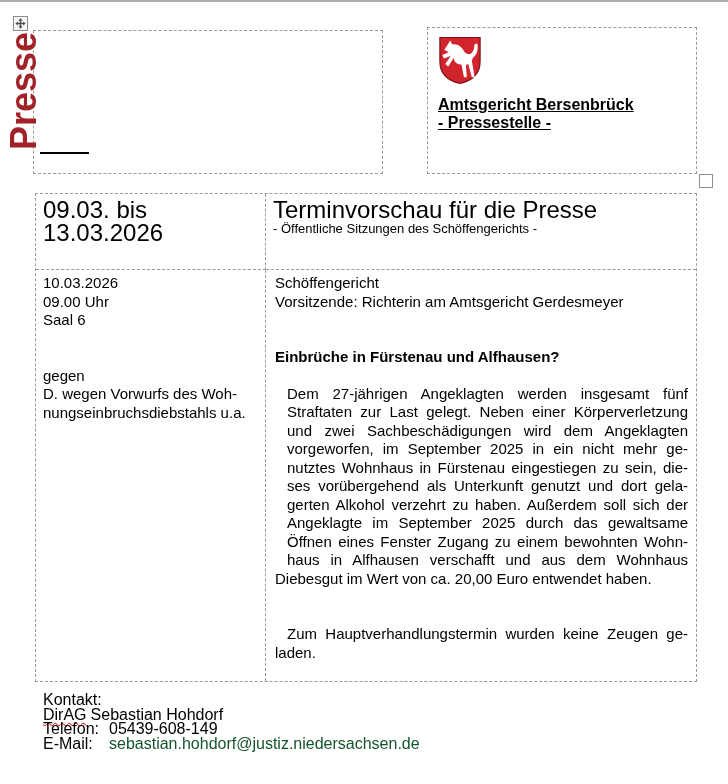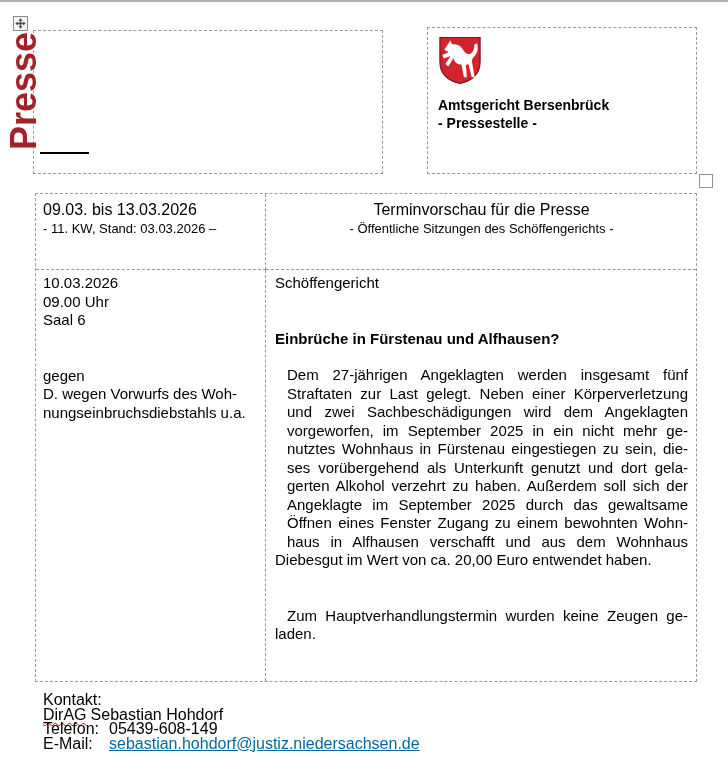--- a/index.html
+++ b/index.html
@@ -40,7 +40,7 @@
   .coat-of-arms { position:absolute; left:438px; top:34px; }
   .office-name {
     position:absolute; left:438px; top:94px;
-    font-size:14px; line-height:18px; font-weight:bold;
+    font-size:16px; line-height:18px; font-weight:bold;text-decoration:underline;
   }
   
   .main-table {

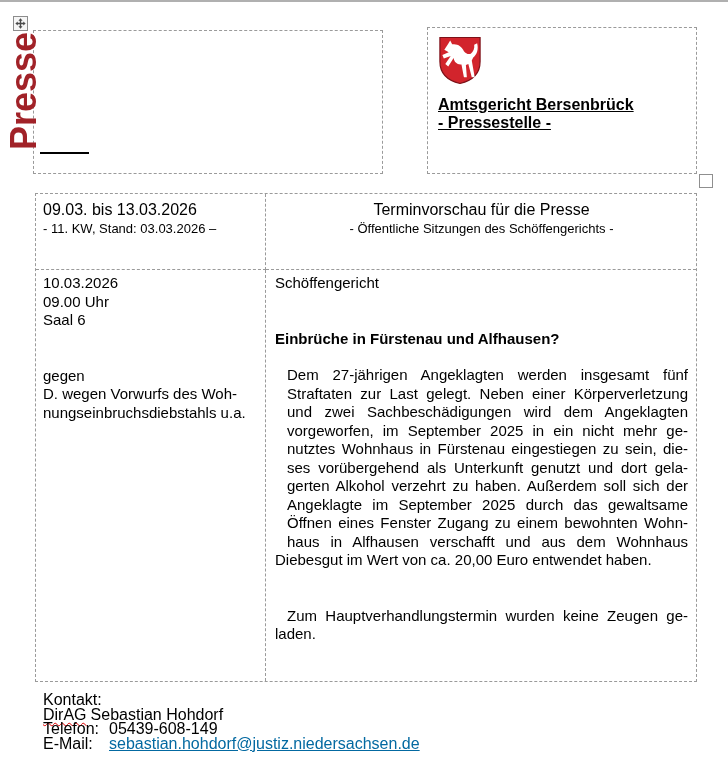--- a/index.html
+++ b/index.html
@@ -53,7 +53,7 @@
   .cell-week, .cell-case { border-right:1px dashed #9a9a9a; }
   .cell-week, .cell-title { border-bottom:1px dashed #9a9a9a; }
   .cell-title { text-align:center; padding-right:6px; }
-  .h-big { font-size:16px; line-height:23px; }
+  .h-big { font-size:24px; line-height:23px; }
   .h-small { font-size:13px; line-height:16px; }
   .against-block { margin-top:37px; }
   .cell-details { padding:4px 8px 4px 9px; }

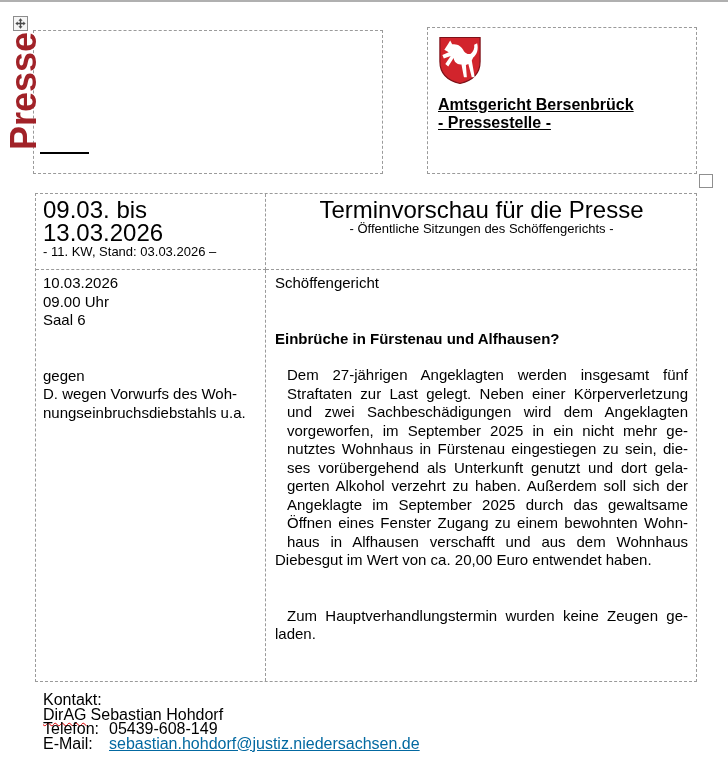--- a/index.html
+++ b/index.html
@@ -52,7 +52,7 @@
   .cell { padding:4px 7px; }
   .cell-week, .cell-case { border-right:1px dashed #9a9a9a; }
   .cell-week, .cell-title { border-bottom:1px dashed #9a9a9a; }
-  .cell-title { text-align:center; padding-right:6px; }
+  .cell-title { text-align:left; padding-right:6px; }
   .h-big { font-size:24px; line-height:23px; }
   .h-small { font-size:13px; line-height:16px; }
   .against-block { margin-top:37px; }

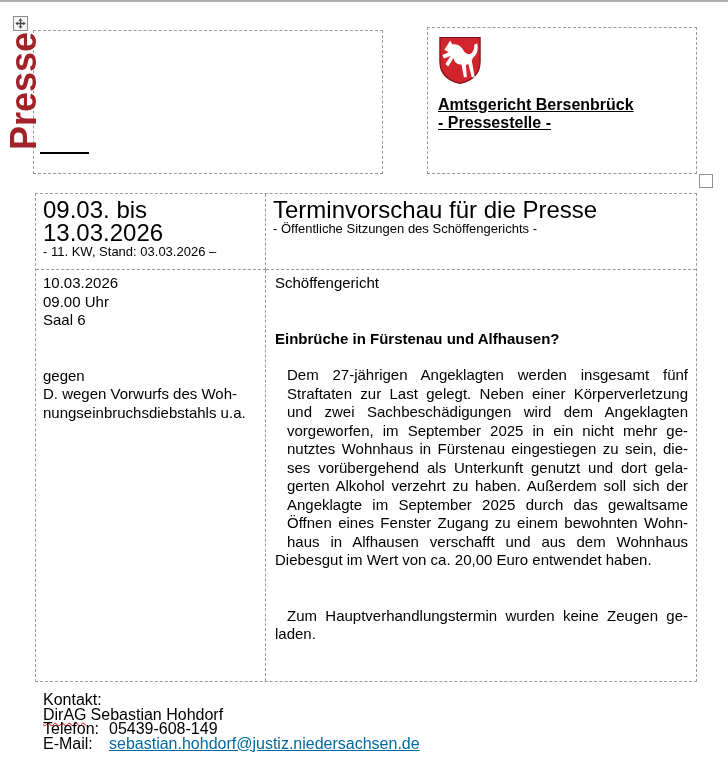--- a/index.html
+++ b/index.html
@@ -105,7 +105,6 @@
 
     <div class="cell cell-week">
       <div class="h-big">09.03. bis 13.03.2026</div>
-      <div class="h-small">- 11. KW, Stand: 03.03.2026 –</div>
     </div>
 
     <div class="cell cell-title">

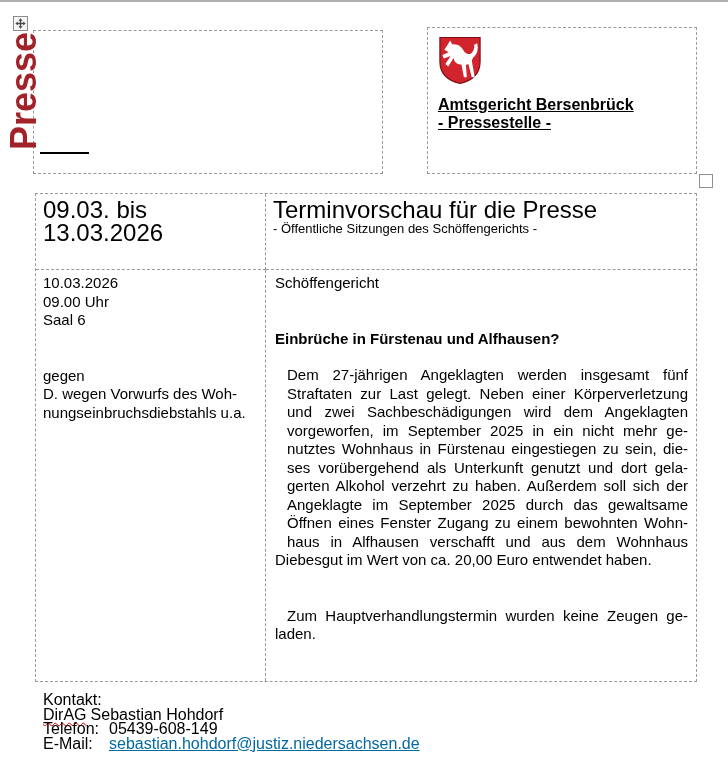--- a/index.html
+++ b/index.html
@@ -127,6 +127,7 @@
 
     <div class="cell cell-details">
       <div>Schöffengericht</div>
+      <div>Vorsitzende: Richterin am Amtsgericht Gerdesmeyer</div>
       <div class="headline">Einbrüche in Fürstenau und Alfhausen?</div>
       <div class="body-par">
           <div class="jline">Dem 27-jährigen Angeklagten werden insgesamt fünf</div>

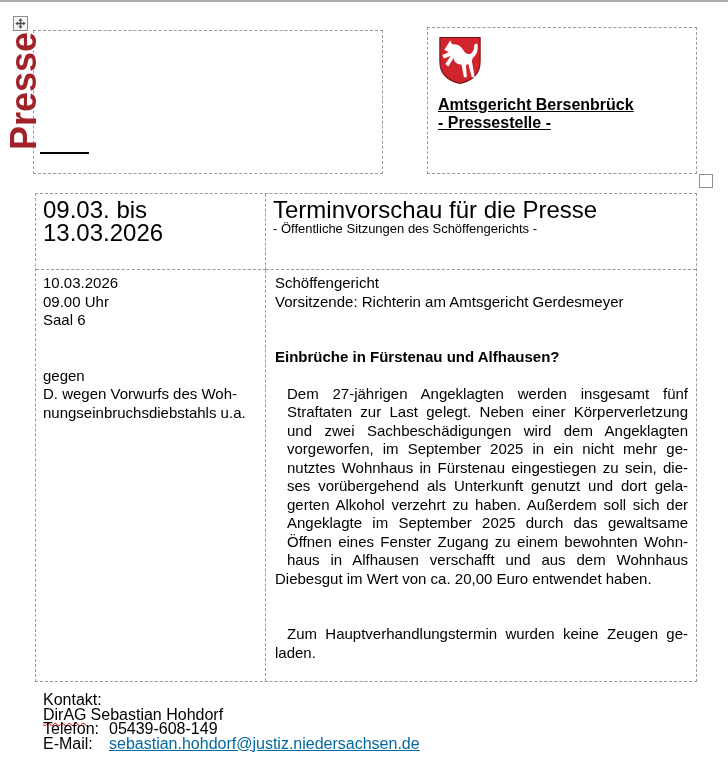--- a/index.html
+++ b/index.html
@@ -72,7 +72,7 @@
     text-decoration-color:#e00000; text-decoration-thickness:1px;
     text-underline-offset:2px; margin-right:4px;
   }
-  .email { color:#0369a1; text-decoration:underline; cursor:pointer; }
+  .email { color:#14532d; cursor:pointer; }
 </style>
 </head>
 <body>

